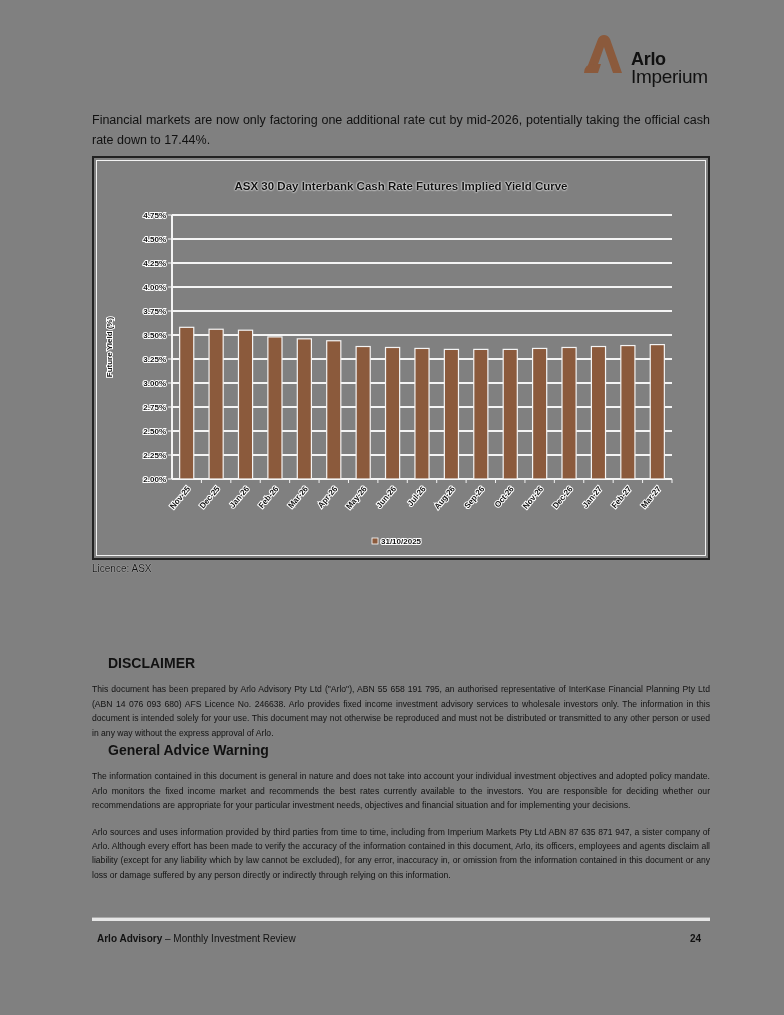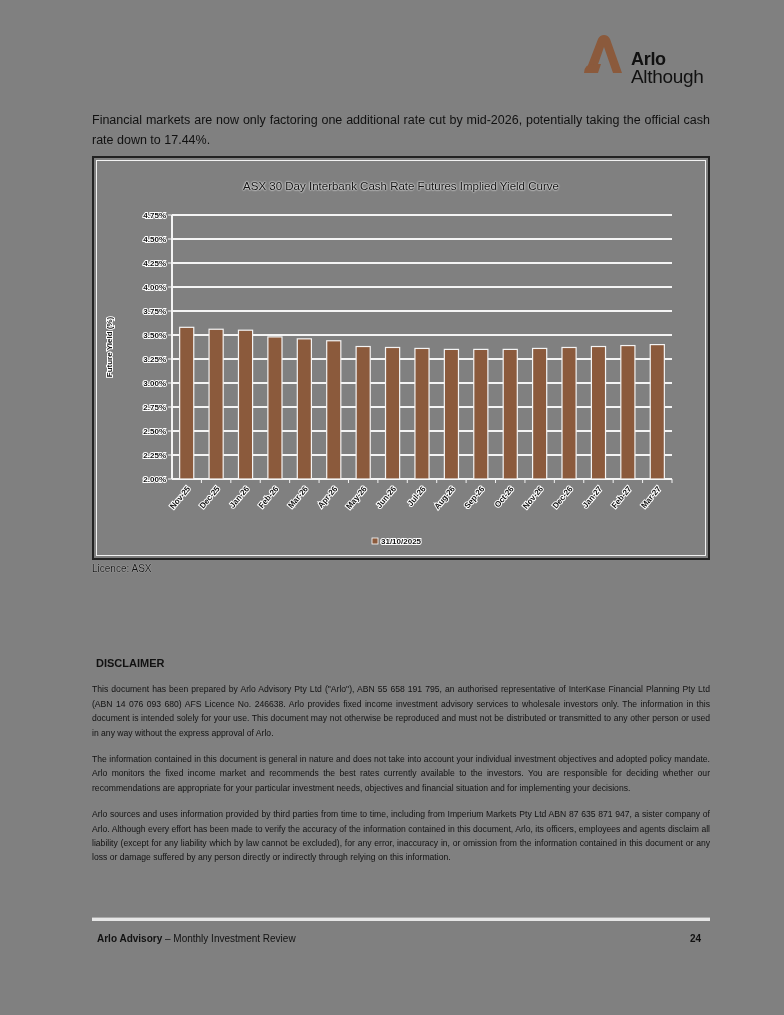--- a/index.html
+++ b/index.html
@@ -32,7 +32,7 @@
   </svg>
   <div class="logo-text">
     <span>Arlo</span>
-    <span class="l2">Although</span>
+    <span class="l2">Imperium</span>
   </div>
 </div>
 

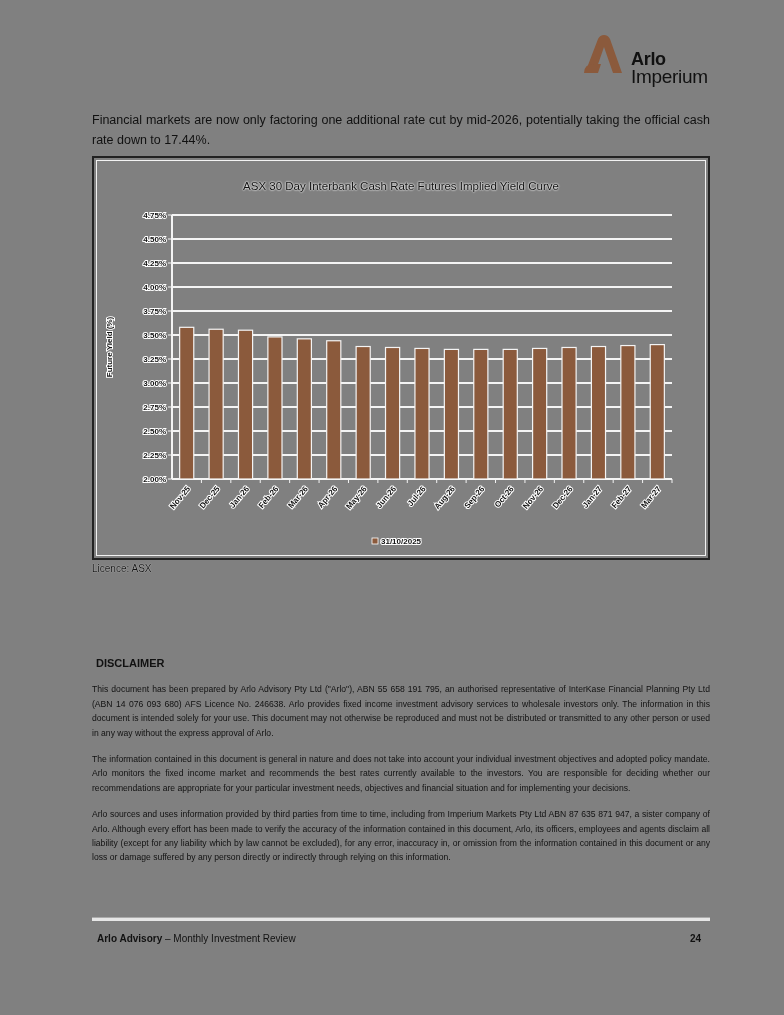--- a/index.html
+++ b/index.html
@@ -11,7 +11,7 @@
     .intro { position: absolute; left: 92px; top: 110px; width: 618px; font-size: 12.5px; line-height: 20px; text-align: justify; color: #111; }
     .chart-frame { position: absolute; left: 92px; top: 156px; width: 618px; height: 404px; border: 2px solid #222; box-sizing: border-box; background: #808080; }
     .chart-inner { position: absolute; left: 2px; top: 2px; right: 2px; bottom: 2px; border: 1.5px solid #f2f2f2; }
-    .chart-title { position: absolute; left: 0; right: 0; top: 22px; text-align: center; font-size: 11.5px; font-weight: normal; color: #111; text-shadow: 0 0 2px #fff, 0 0 2px #fff; }
+    .chart-title { position: absolute; left: 0; right: 0; top: 22px; text-align: center; font-size: 11.5px; font-weight: bold; color: #111; text-shadow: 0 0 2px #fff, 0 0 2px #fff; }
     svg.plot { position: absolute; left: 0; top: 0; }
     .source { position: absolute; left: 92px; top: 563px; font-size: 10px; color: #111; text-shadow: 0 0 1px #fff; }
     .disclaimer { position: absolute; left: 92px; top: 656px; width: 618px; font-size: 8.6px; line-height: 14.4px; color: #111; text-align: justify; }

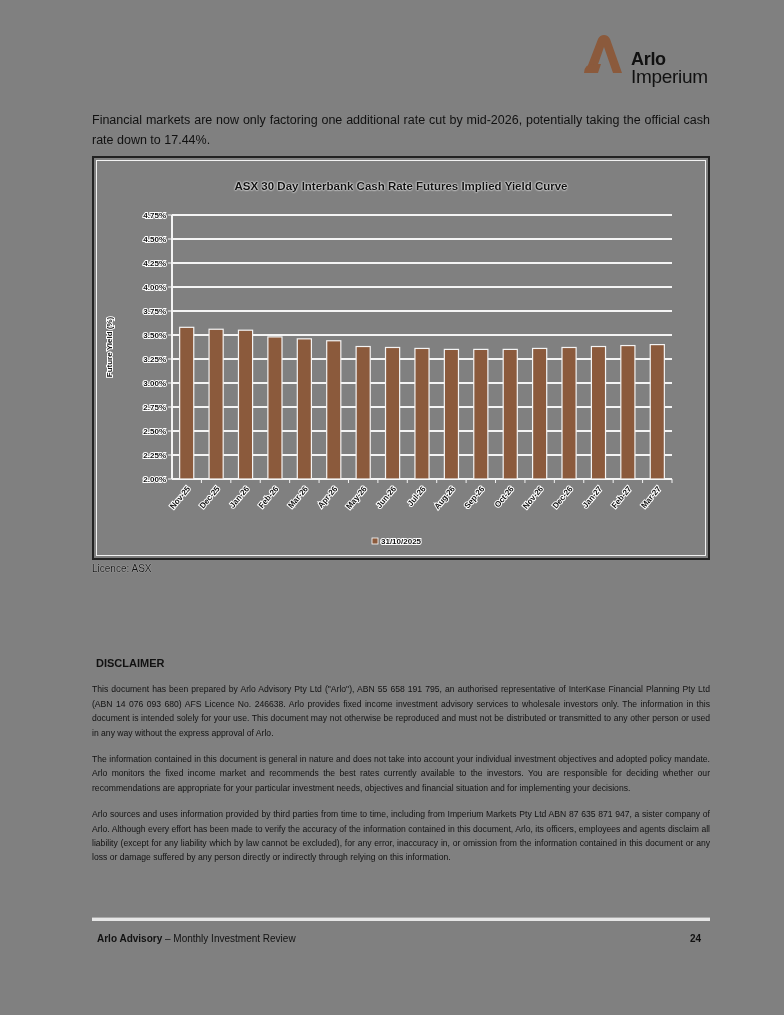--- a/index.html
+++ b/index.html
@@ -15,7 +15,7 @@
     svg.plot { position: absolute; left: 0; top: 0; }
     .source { position: absolute; left: 92px; top: 563px; font-size: 10px; color: #111; text-shadow: 0 0 1px #fff; }
     .disclaimer { position: absolute; left: 92px; top: 656px; width: 618px; font-size: 8.6px; line-height: 14.4px; color: #111; text-align: justify; }
-    .disclaimer h4 { margin: 0 0 2px 4px; font-size: 11px; font-weight: bold; }
+    .disclaimer h4 { margin: 0 0 2px 16px; font-size: 14px; font-weight: bold; }
     .disclaimer p { margin: 12px 0 3px 0; }
     .footer-rule { position: absolute; left: 92px; top: 917px; width: 618px; height: 3px; background: #e6e6e6; border-top: 1px solid #aaa; }
     .footer-left { position: absolute; left: 97px; top: 933px; font-size: 10px; color: #111; }

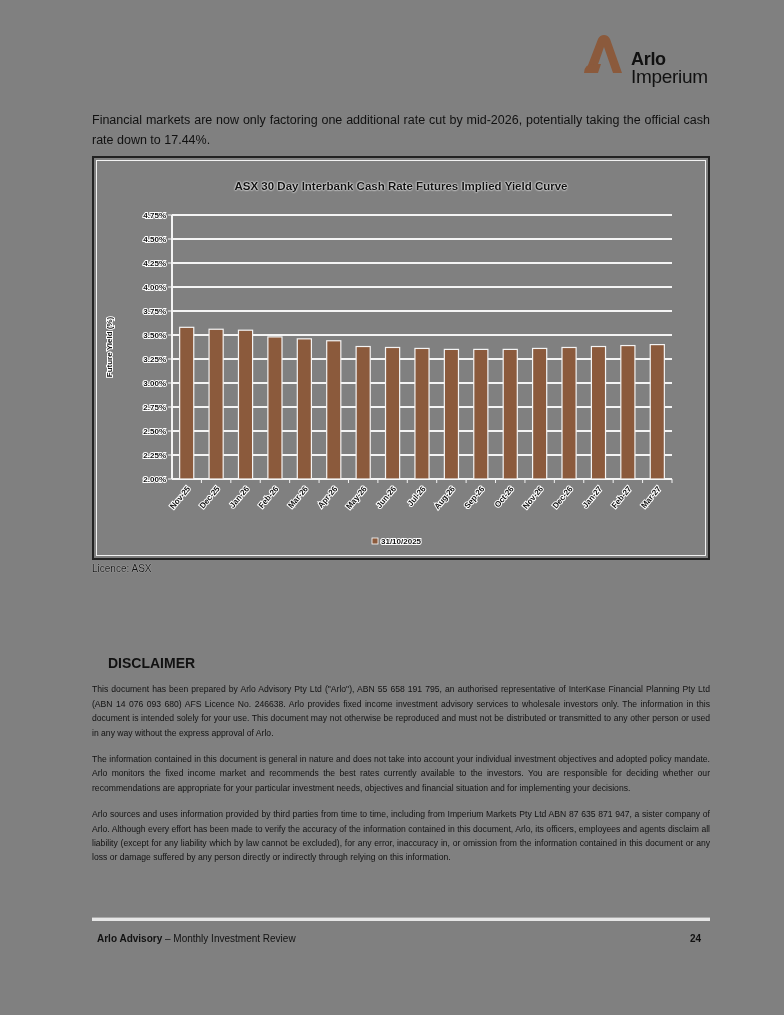--- a/index.html
+++ b/index.html
@@ -142,6 +142,7 @@
 <div class="disclaimer">
   <h4>DISCLAIMER</h4>
   <p>This document has been prepared by Arlo Advisory Pty Ltd ("Arlo"), ABN 55 658 191 795, an authorised representative of InterKase Financial Planning Pty Ltd (ABN 14 076 093 680) AFS Licence No. 246638. Arlo provides fixed income investment advisory services to wholesale investors only. The information in this document is intended solely for your use. This document may not otherwise be reproduced and must not be distributed or transmitted to any other person or used in any way without the express approval of Arlo.</p>
+  <h4>General Advice Warning</h4>
   <p>The information contained in this document is general in nature and does not take into account your individual investment objectives and adopted policy mandate. Arlo monitors the fixed income market and recommends the best rates currently available to the investors. You are responsible for deciding whether our recommendations are appropriate for your particular investment needs, objectives and financial situation and for implementing your decisions.</p>
   <p>Arlo sources and uses information provided by third parties from time to time, including from Imperium Markets Pty Ltd ABN 87 635 871 947, a sister company of Arlo. Although every effort has been made to verify the accuracy of the information contained in this document, Arlo, its officers, employees and agents disclaim all liability (except for any liability which by law cannot be excluded), for any error, inaccuracy in, or omission from the information contained in this document or any loss or damage suffered by any person directly or indirectly through relying on this information.</p>
 </div>

